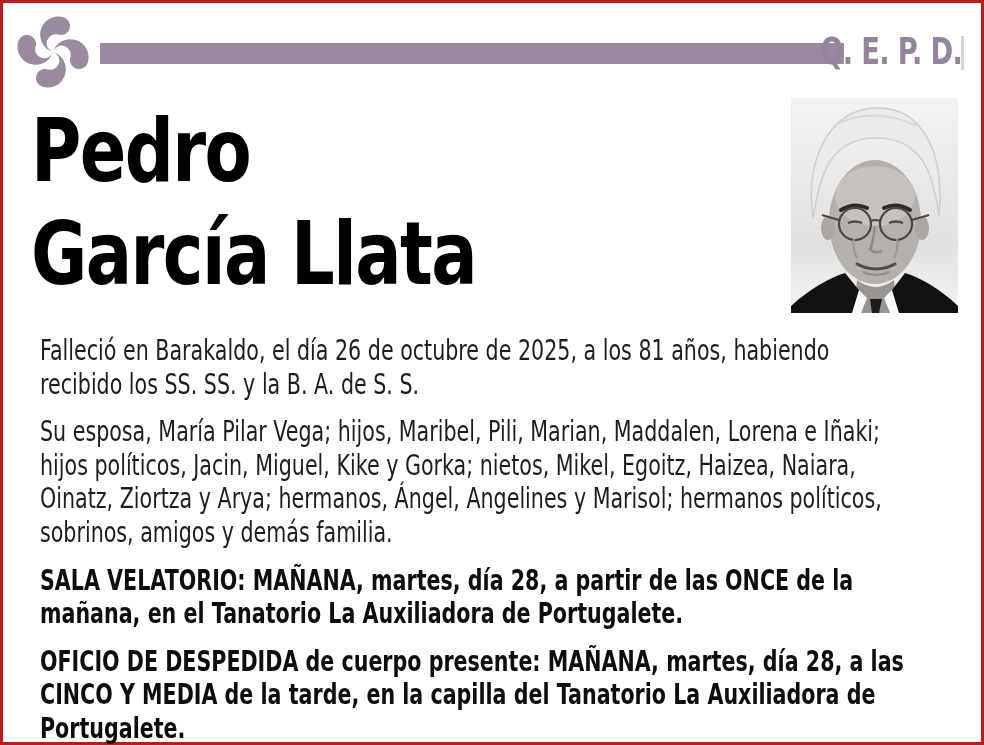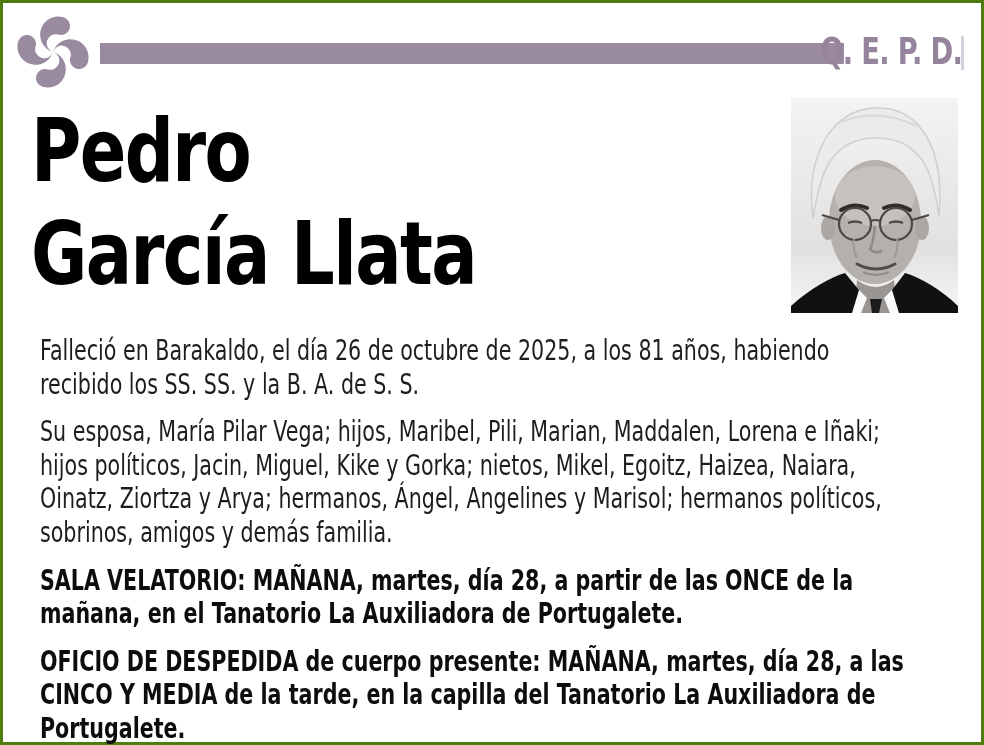--- a/index.html
+++ b/index.html
@@ -19,7 +19,7 @@
   .sheet{
     position:absolute;inset:0;
     background:#fff;
-    border:3px solid #4d7c0f;
+    border:3px solid #b91c1c;
     padding-left:20px;
   }
   

